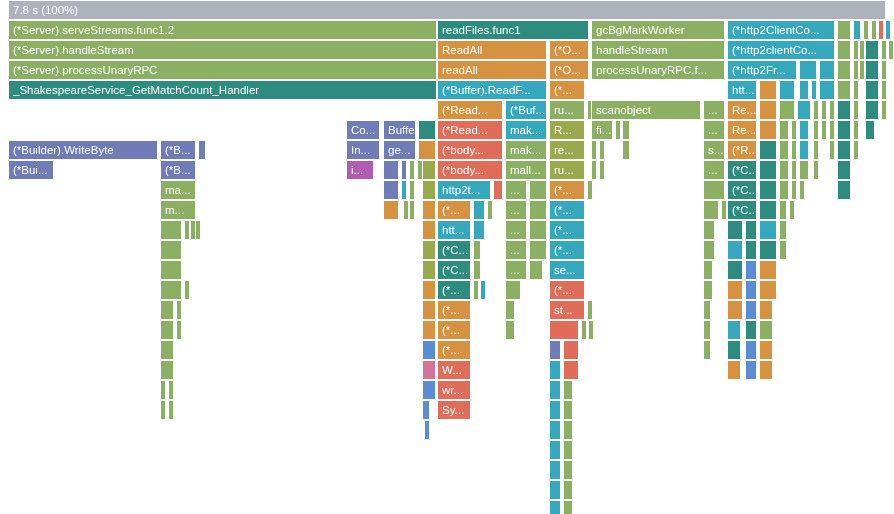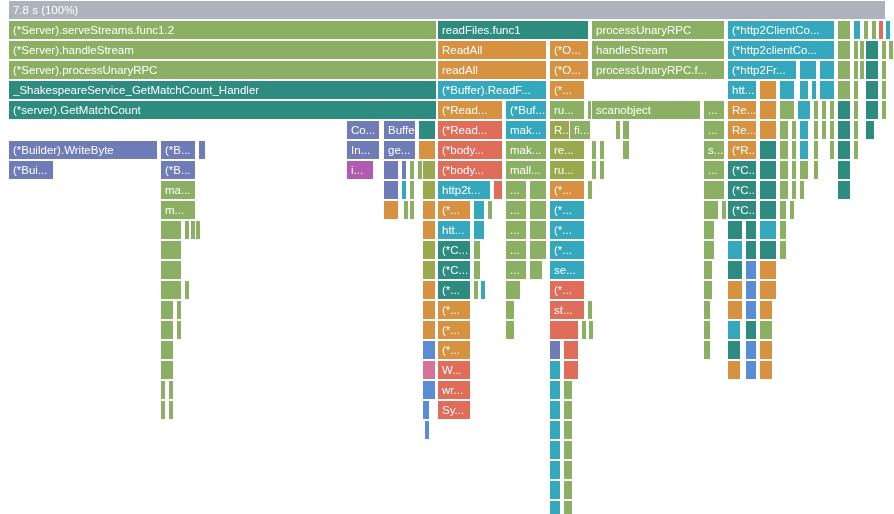--- a/index.html
+++ b/index.html
@@ -59,7 +59,7 @@
       <span class="lbl">readFiles.func1</span>
     </div>
     <div class="frame" style="left: 591px; top: 20px; width: 134px; height: 20px; background: rgb(140, 176, 99);">
-      <span class="lbl">processUnaryRPC</span>
+      <span class="lbl">gcBgMarkWorker</span>
     </div>
     <div class="frame" style="left: 727px; top: 20px; width: 108px; height: 20px; background: rgb(53, 168, 189);">
       <span class="lbl">(*http2ClientCo...</span>

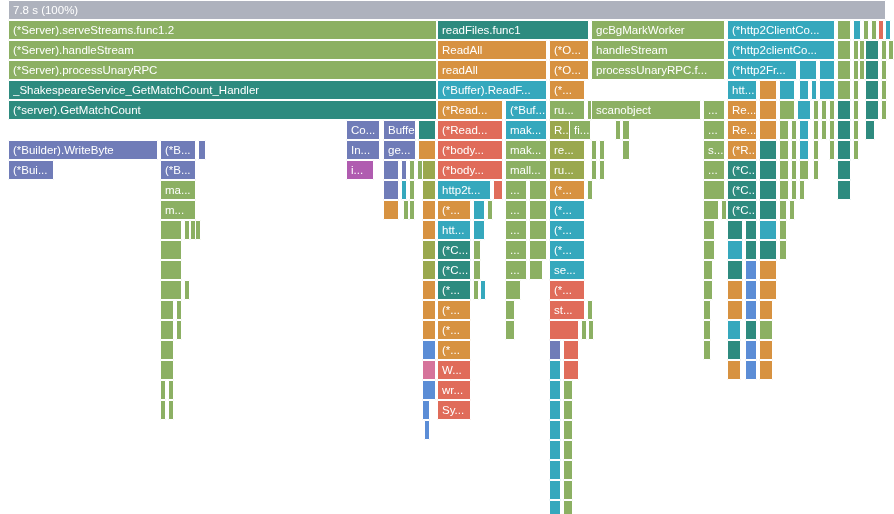--- a/index.html
+++ b/index.html
@@ -190,9 +190,6 @@
     <div class="frame" style="left: 881px; top: 80px; width: 5px; height: 20px; background: rgb(140, 176, 99);">
       <span class="lbl"></span>
     </div>
-    <div class="frame" style="left: 8px; top: 100px; width: 429px; height: 20px; background: rgb(46, 139, 127);">
-      <span class="lbl">(*server).GetMatchCount</span>
-    </div>
     <div class="frame" style="left: 437px; top: 100px; width: 66px; height: 20px; background: rgb(215, 146, 65);">
       <span class="lbl">(*Read...</span>
     </div>

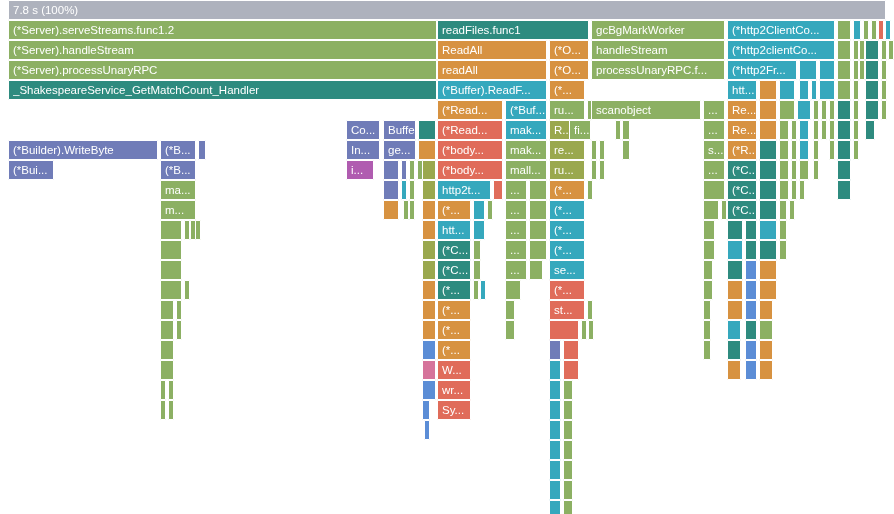--- a/index.html
+++ b/index.html
@@ -259,7 +259,7 @@
     <div class="frame" style="left: 549px; top: 120px; width: 36px; height: 20px; background: rgb(154, 168, 78);">
       <span class="lbl">R...</span>
     </div>
-    <div class="frame" style="left: 569px; top: 120px; width: 22px; height: 20px; background: rgb(140, 176, 99);">
+    <div class="frame" style="left: 591px; top: 120px; width: 22px; height: 20px; background: rgb(140, 176, 99);">
       <span class="lbl">fi...</span>
     </div>
     <div class="frame" style="left: 615px; top: 120px; width: 5px; height: 20px; background: rgb(140, 176, 99);">

